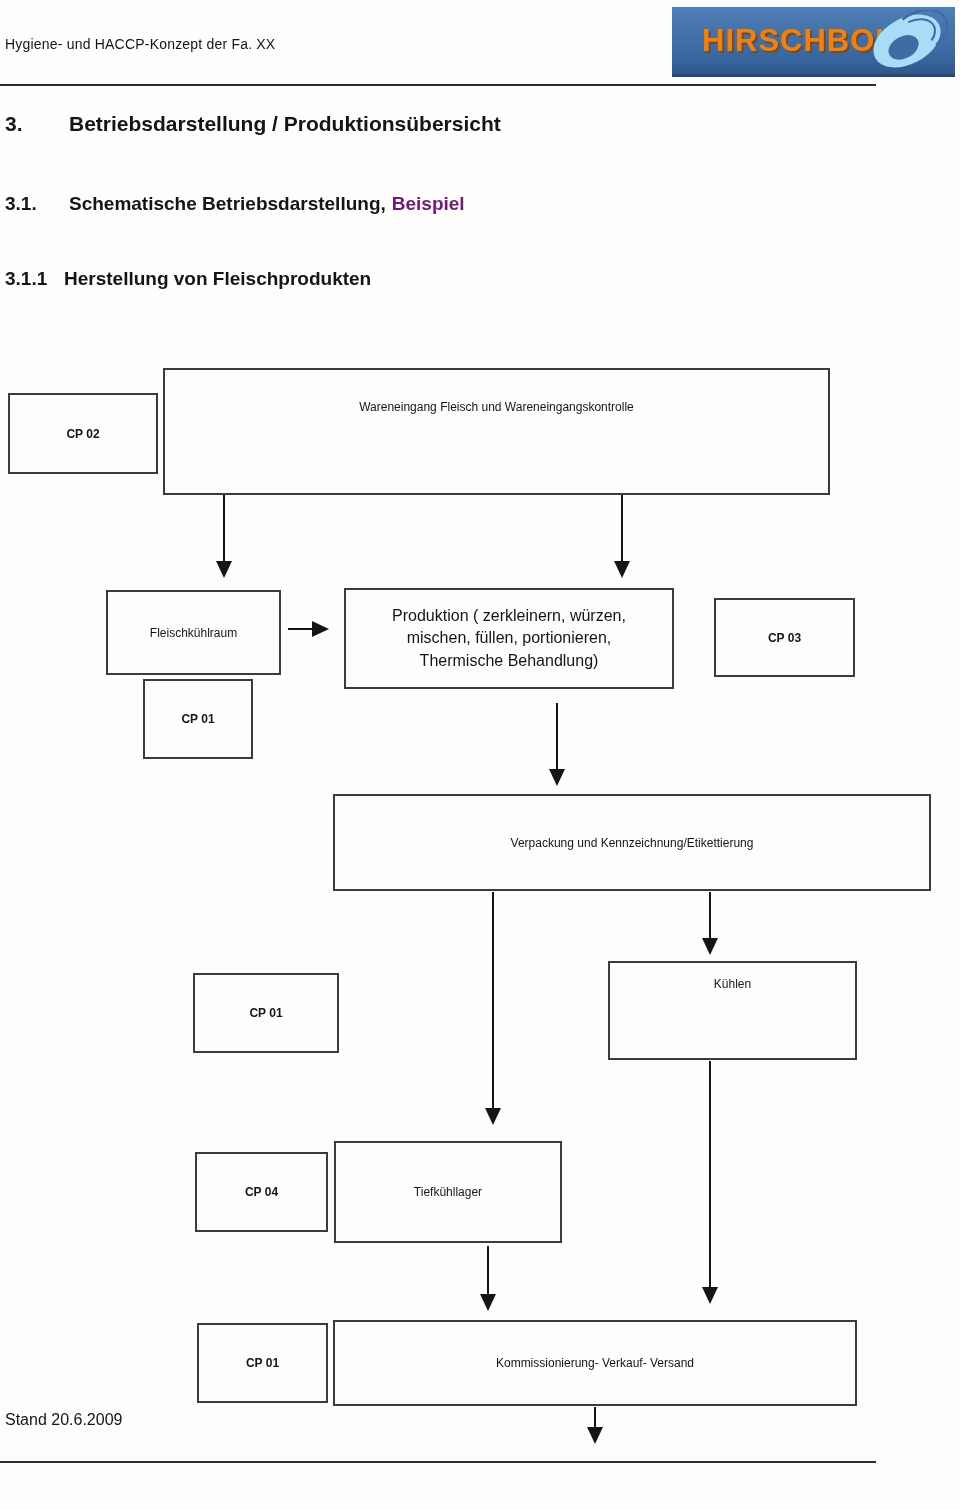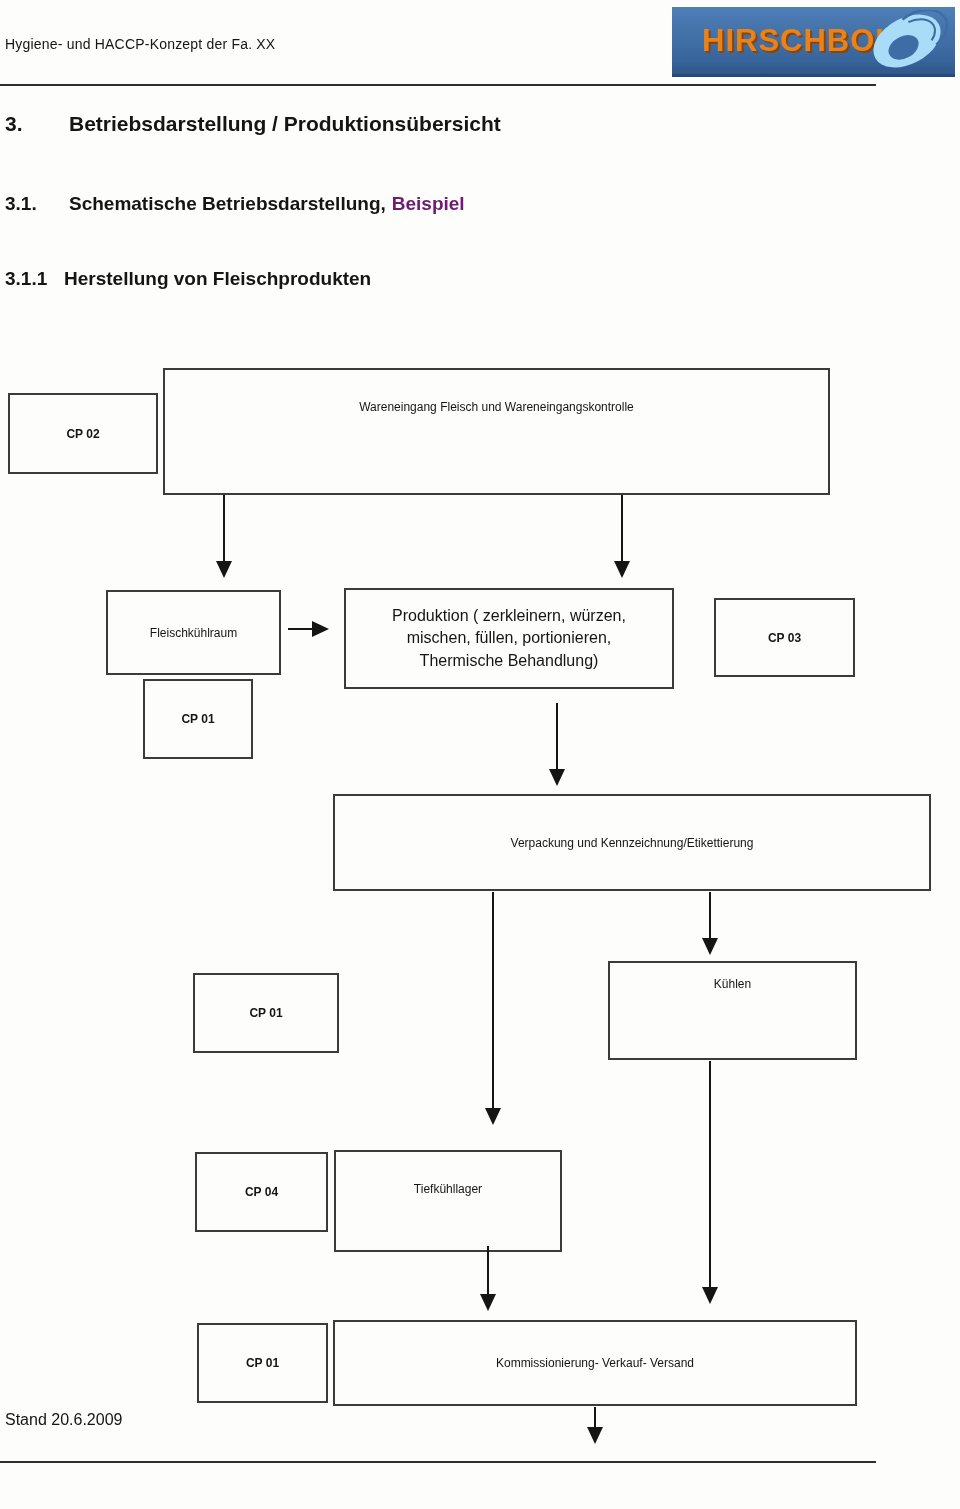--- a/index.html
+++ b/index.html
@@ -124,7 +124,7 @@
 
   <div class="box cp" style="left:195px; top:1152px; width:133px; height:80px;">CP 04</div>
 
-  <div class="box topcenter" style="left:334px; top:1141px; width:228px; height:102px; padding-top:30px;margin-top:9px;">Tiefkühllager</div>
+  <div class="box topcenter" style="left:334px; top:1141px; width:228px; height:102px; padding-top:42px;">Tiefkühllager</div>
 
   <div class="box cp" style="left:197px; top:1323px; width:131px; height:80px;">CP 01</div>
 

